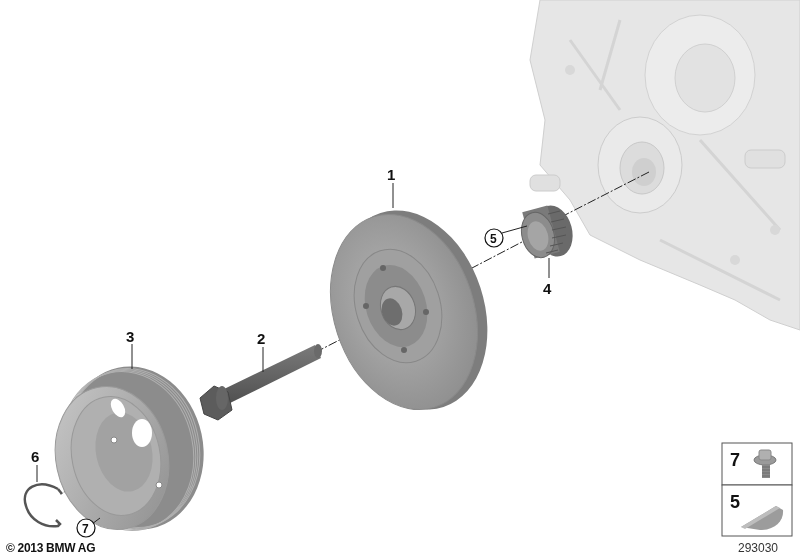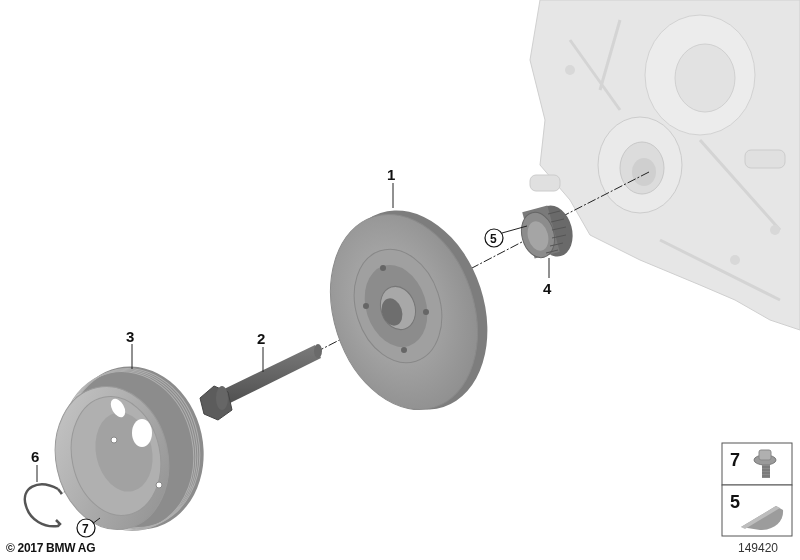--- a/index.html
+++ b/index.html
@@ -173,7 +173,7 @@
   </g>
 </svg>
 
-<div class="copyright">© 2017 BMW AG</div>
+<div class="copyright">© 2013 BMW AG</div>
 <div class="diagram-id">149420</div>
 
 </body></html>

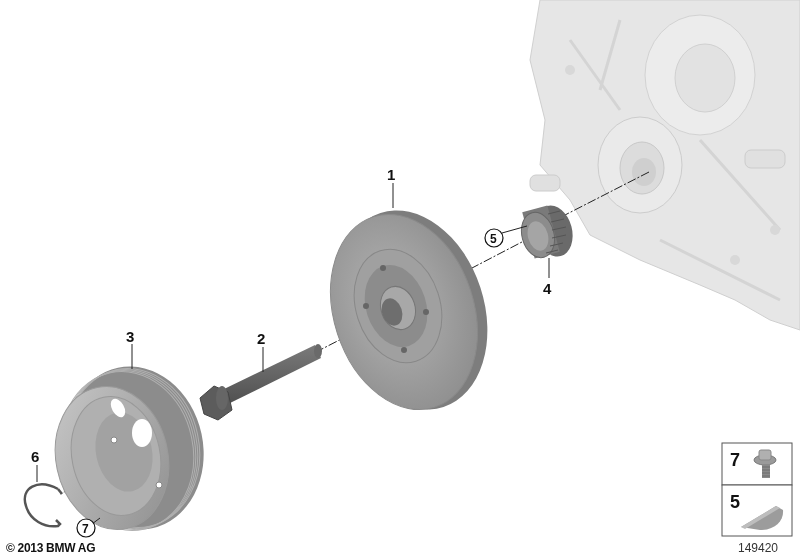--- a/index.html
+++ b/index.html
@@ -174,6 +174,6 @@
 </svg>
 
 <div class="copyright">© 2013 BMW AG</div>
-<div class="diagram-id">149420</div>
+<div class="diagram-id">293030</div>
 
 </body></html>

